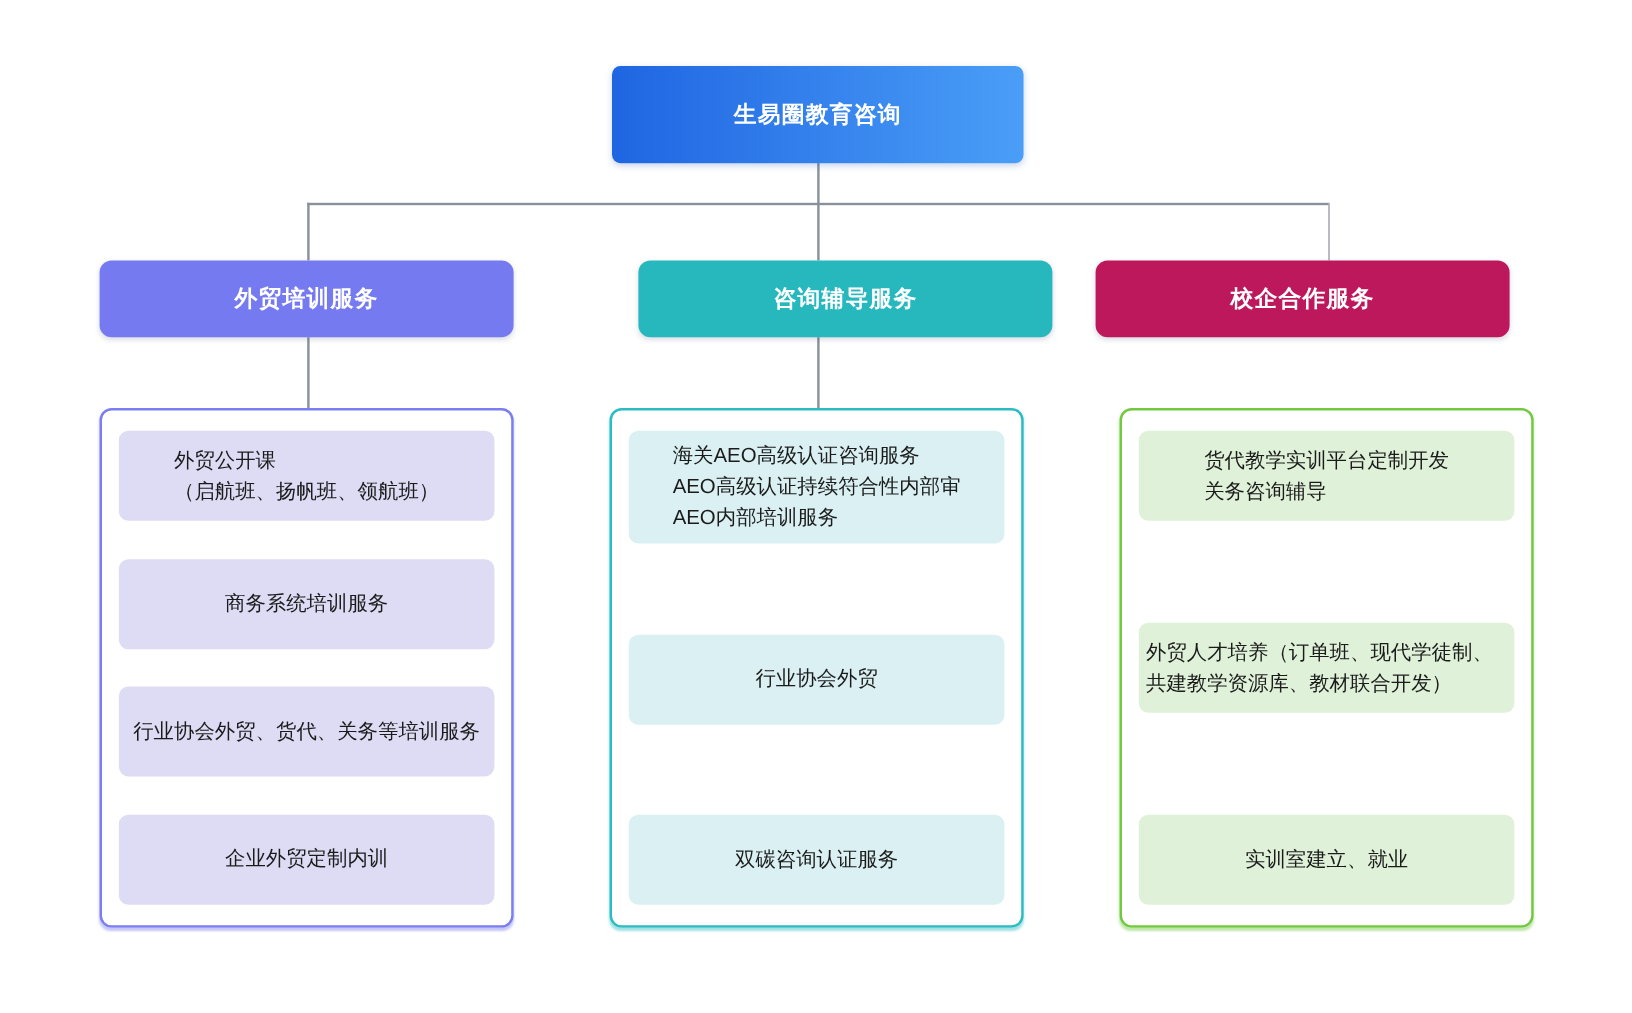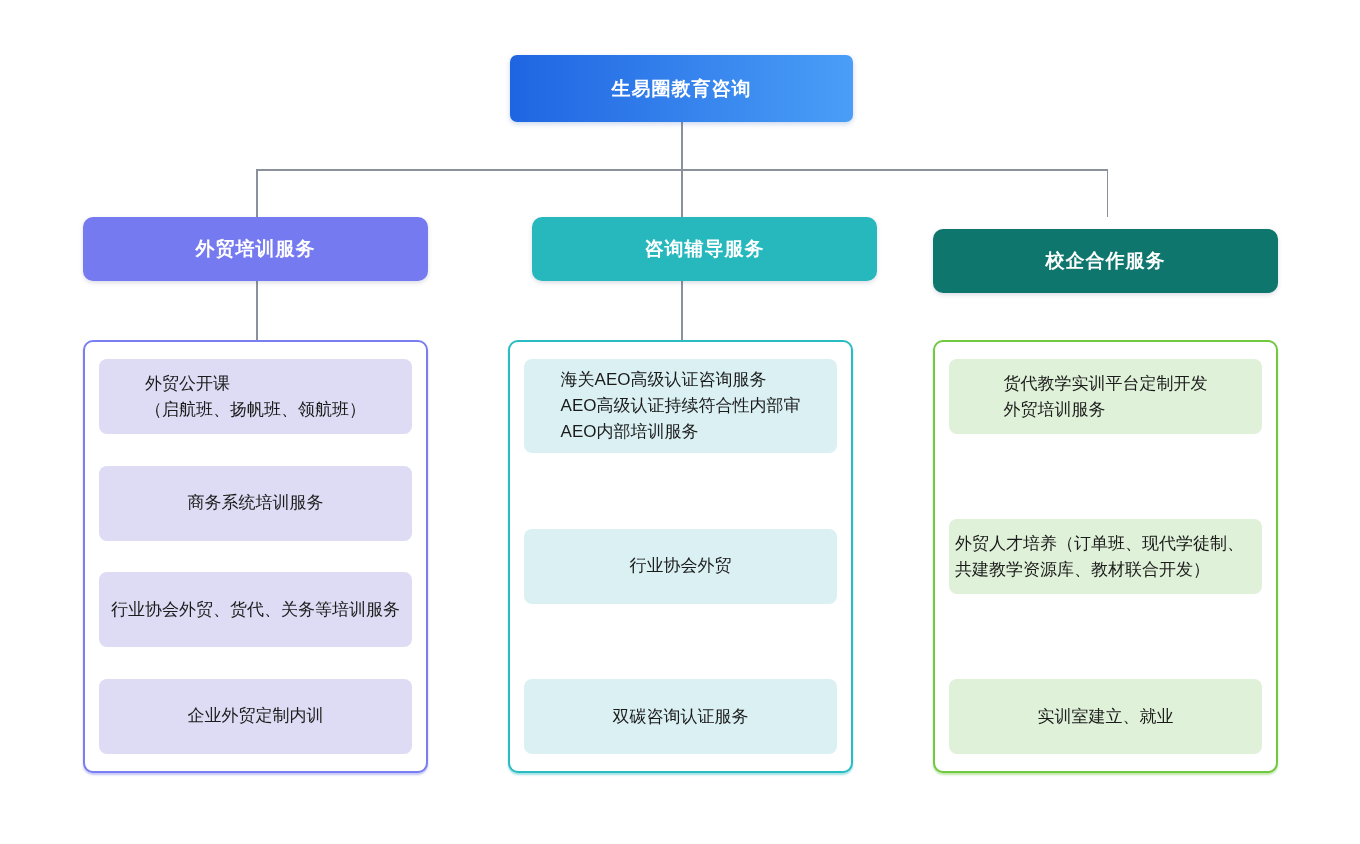--- a/index.html
+++ b/index.html
@@ -24,7 +24,7 @@
   .root-node {
     position: absolute;
     left: 510px; top: 55px;
-    width: 343px; height: 67px;
+    width: 343px; height: 81px;
     border-radius: 7px;
     background: linear-gradient(90deg, #1f65e2 0%, #4a9ef7 100%);
     display: flex; align-items: center; justify-content: center;

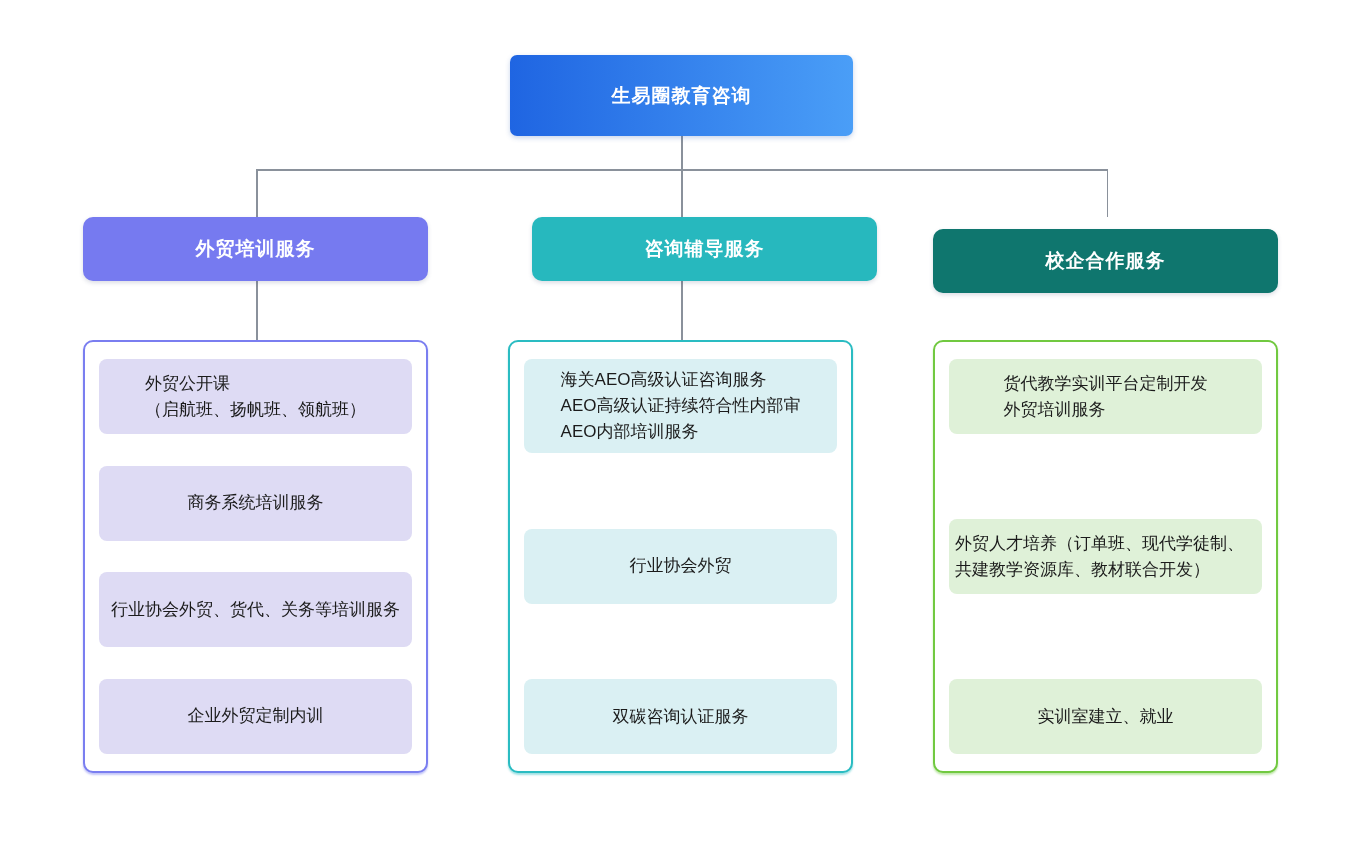--- a/index.html
+++ b/index.html
@@ -45,7 +45,7 @@
   }
   .branch-header.b1 { left: 83px;  background: #767af0; }
   .branch-header.b2 { left: 532px; background: #27b8be; }
-  .branch-header.b3 { left: 933px; background: #0f766e; margin-top: 12px; }
+  .branch-header.b3 { left: 913px; background: #be185d; }
 
   
   .branch-box {

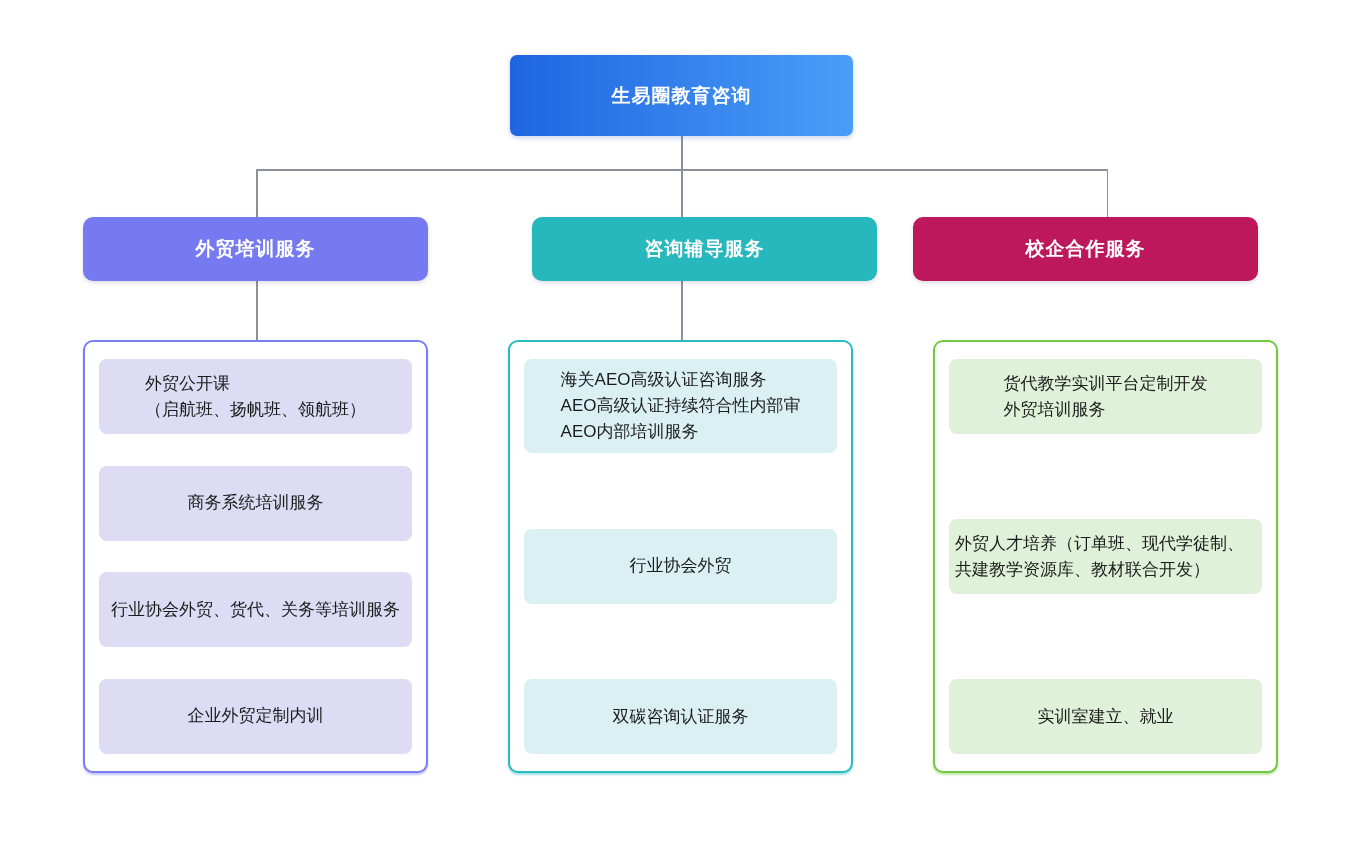--- a/index.html
+++ b/index.html
@@ -121,7 +121,7 @@
 
   <div class="branch-box b3">
     <div class="leaf-item">货代教学实训平台定制开发
-外贸培训服务</div>
+关务咨询辅导</div>
     <div class="leaf-item">外贸人才培养（订单班、现代学徒制、共建教学资源库、教材联合开发）</div>
     <div class="leaf-item">实训室建立、就业</div>
   </div>

